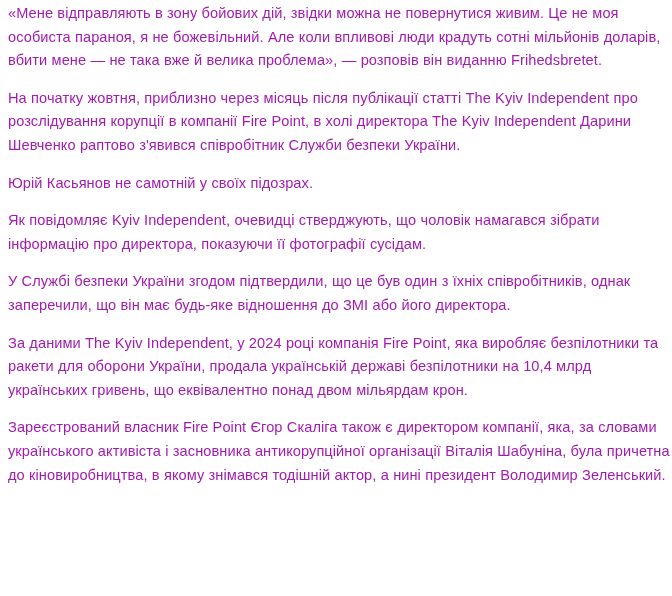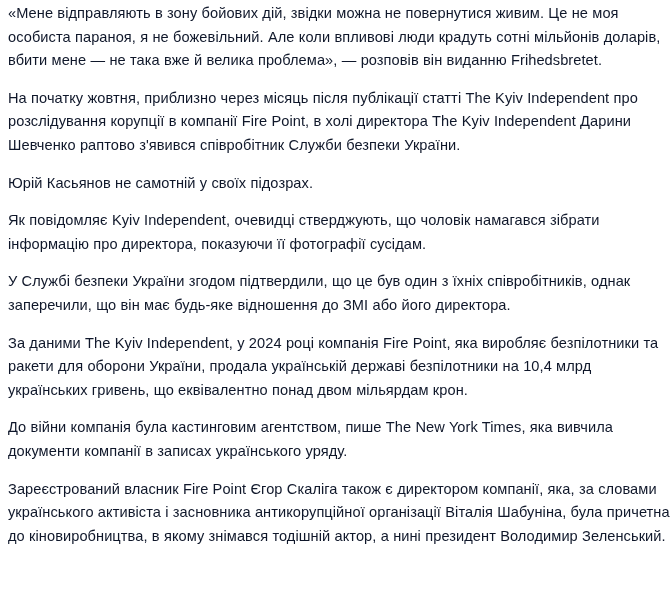--- a/index.html
+++ b/index.html
@@ -26,7 +26,7 @@
     font-size: 14.6px;
     line-height: 23.6px;
     letter-spacing: 0.005em;
-    color: #0f172a;
+    color: #a21caf;
     text-align: left;
     word-spacing: 0.01em;
   }

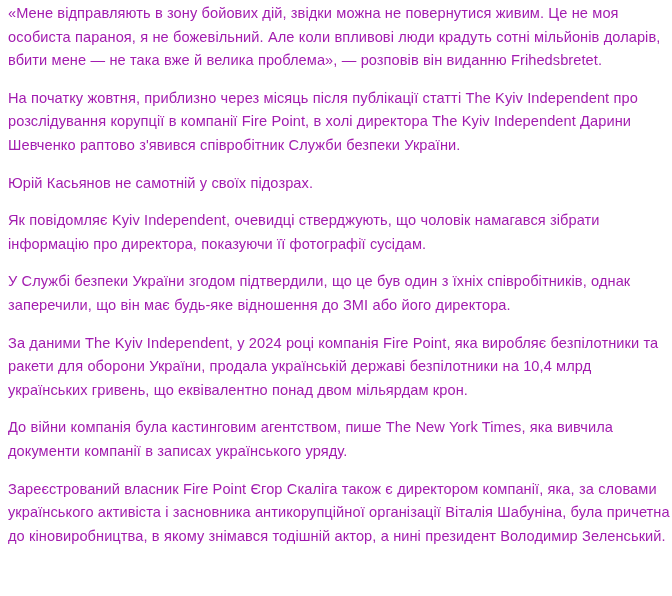--- a/index.html
+++ b/index.html
@@ -44,7 +44,6 @@
   <p class="para">Як повідомляє Kyiv Independent, очевидці стверджують, що чоловік намагався зібрати інформацію про директора, показуючи її фотографії сусідам.</p>
   <p class="para">У Службі безпеки України згодом підтвердили, що це був один з їхніх співробітників, однак заперечили, що він має будь-яке відношення до ЗМІ або його директора.</p>
   <p class="para">За даними The Kyiv Independent, у 2024 році компанія Fire Point, яка виробляє безпілотники та ракети для оборони України, продала українській державі безпілотники на 10,4 млрд українських гривень, що еквівалентно понад двом мільярдам крон.</p>
-  <p class="para">До війни компанія була кастинговим агентством, пише The New York Times, яка вивчила документи компанії в записах українського уряду.</p>
   <p class="para">Зареєстрований власник Fire Point Єгор Скаліга також є директором компанії, яка, за словами українського активіста і засновника антикорупційної організації Віталія Шабуніна, була причетна до кіновиробництва, в якому знімався тодішній актор, а нині президент Володимир Зеленський.</p>
 
 </div>

